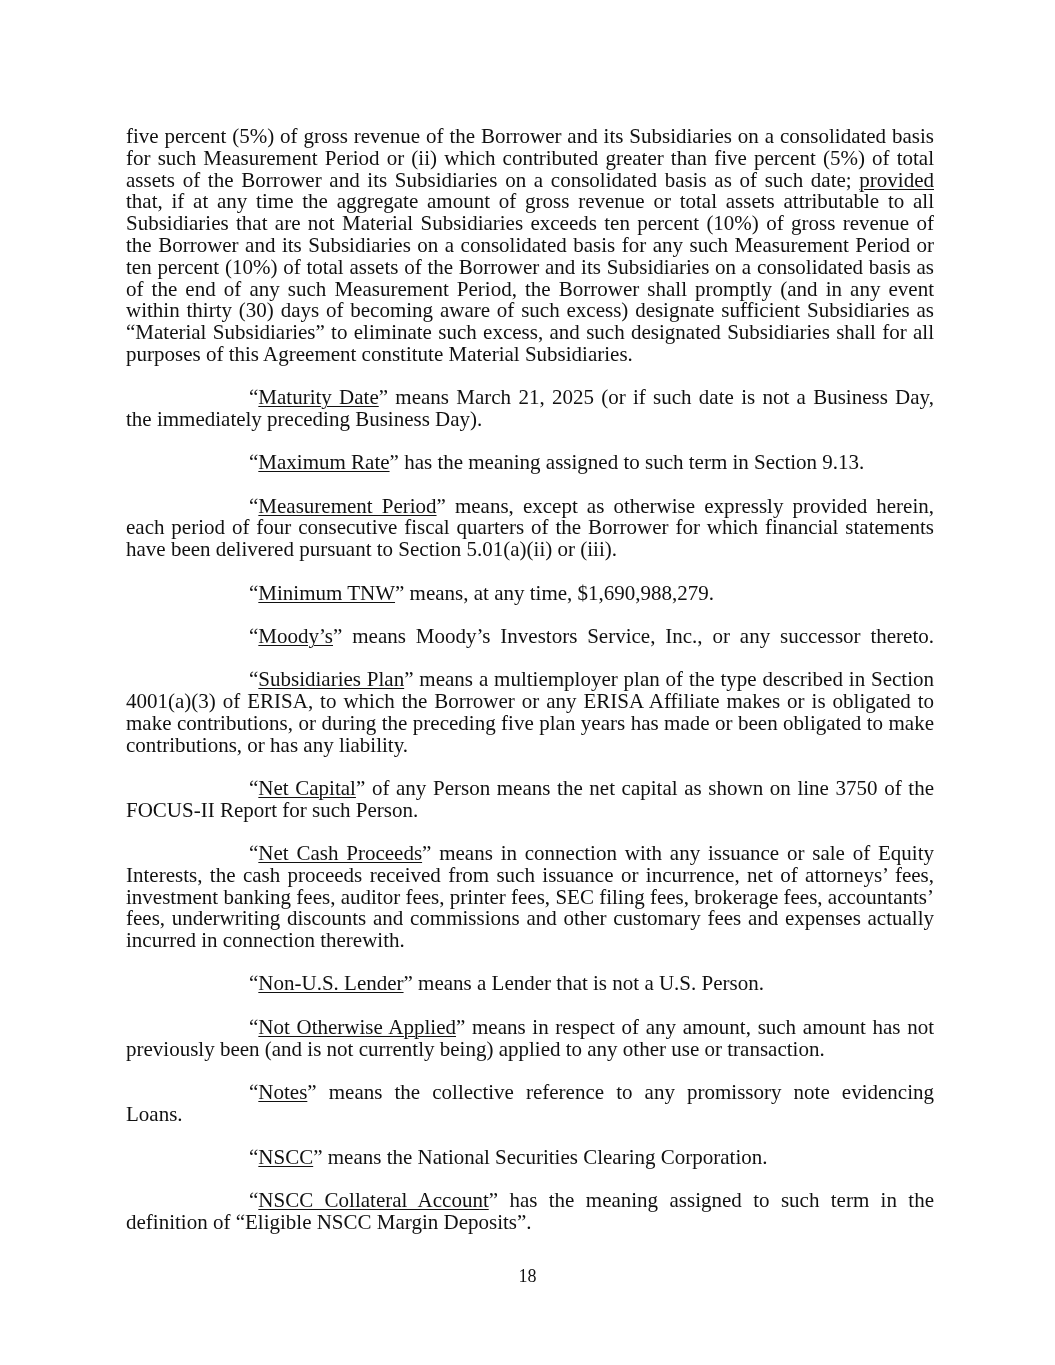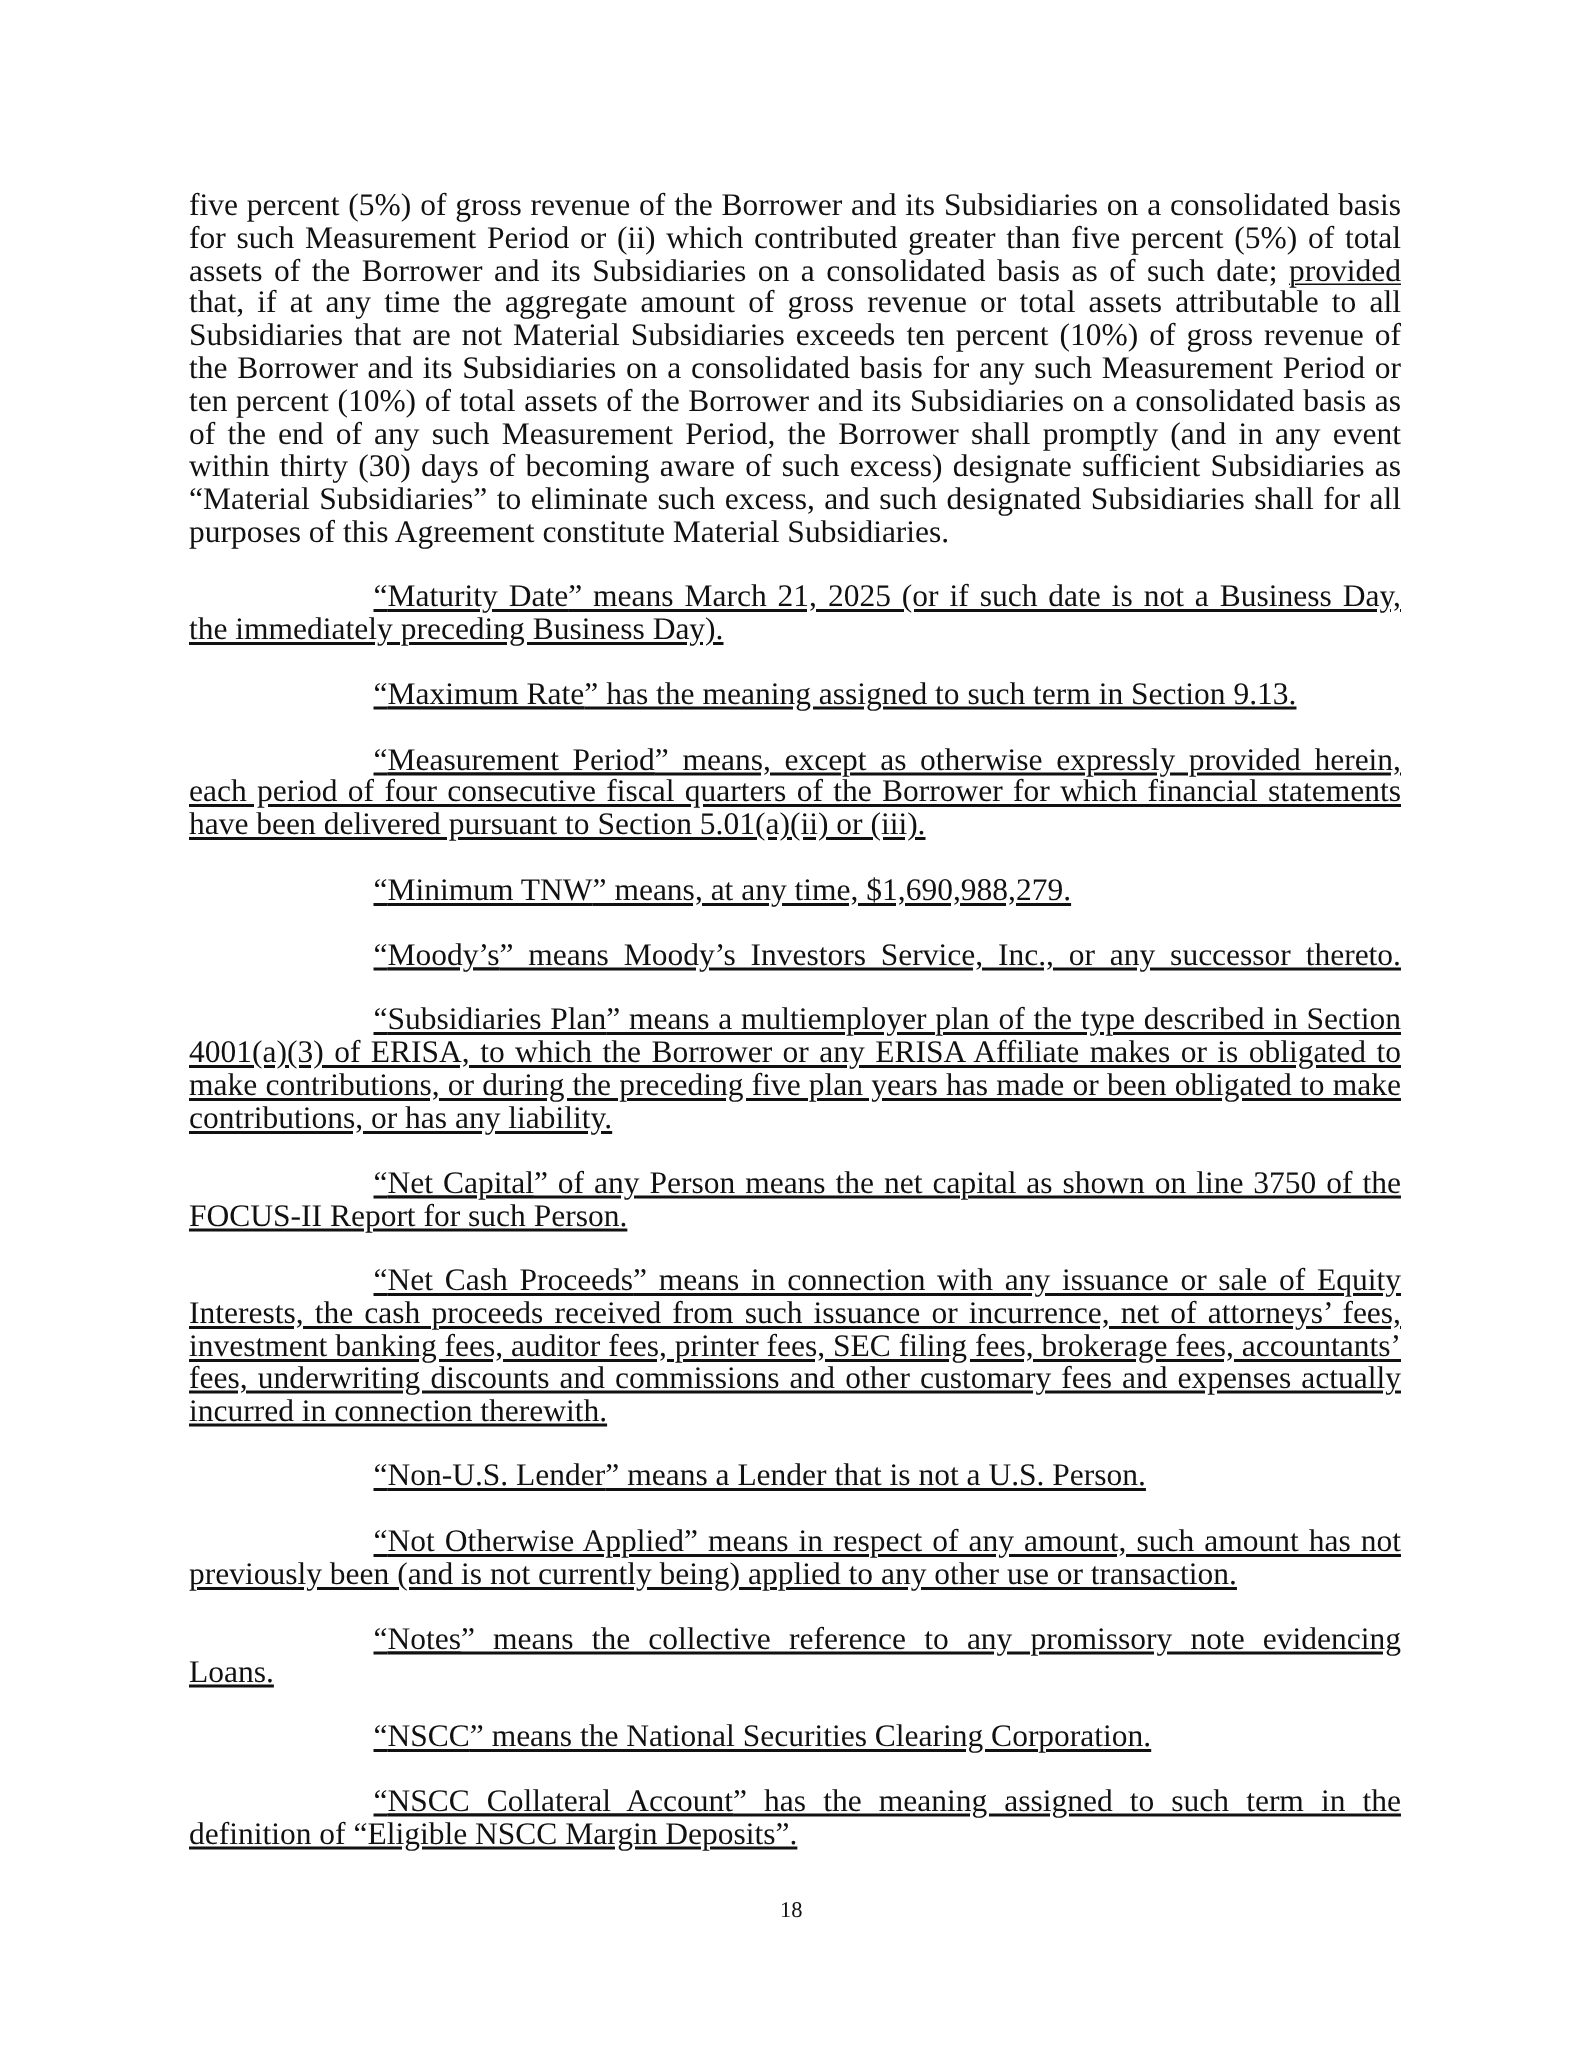--- a/index.html
+++ b/index.html
@@ -12,7 +12,7 @@
       font-size: 21px; line-height: 21.8px;
     }
     .para { margin: 0 0 21.5px 0; text-align: justify; }
-    .para.def { text-indent: 123px; text-decoration: underline; }
+    .para.def { text-indent: 123px; }
     .term { text-decoration: underline; text-underline-offset: 2px; text-decoration-thickness: 1px; }
     .last-line-justify { text-align-last: justify; }
     .page-number {

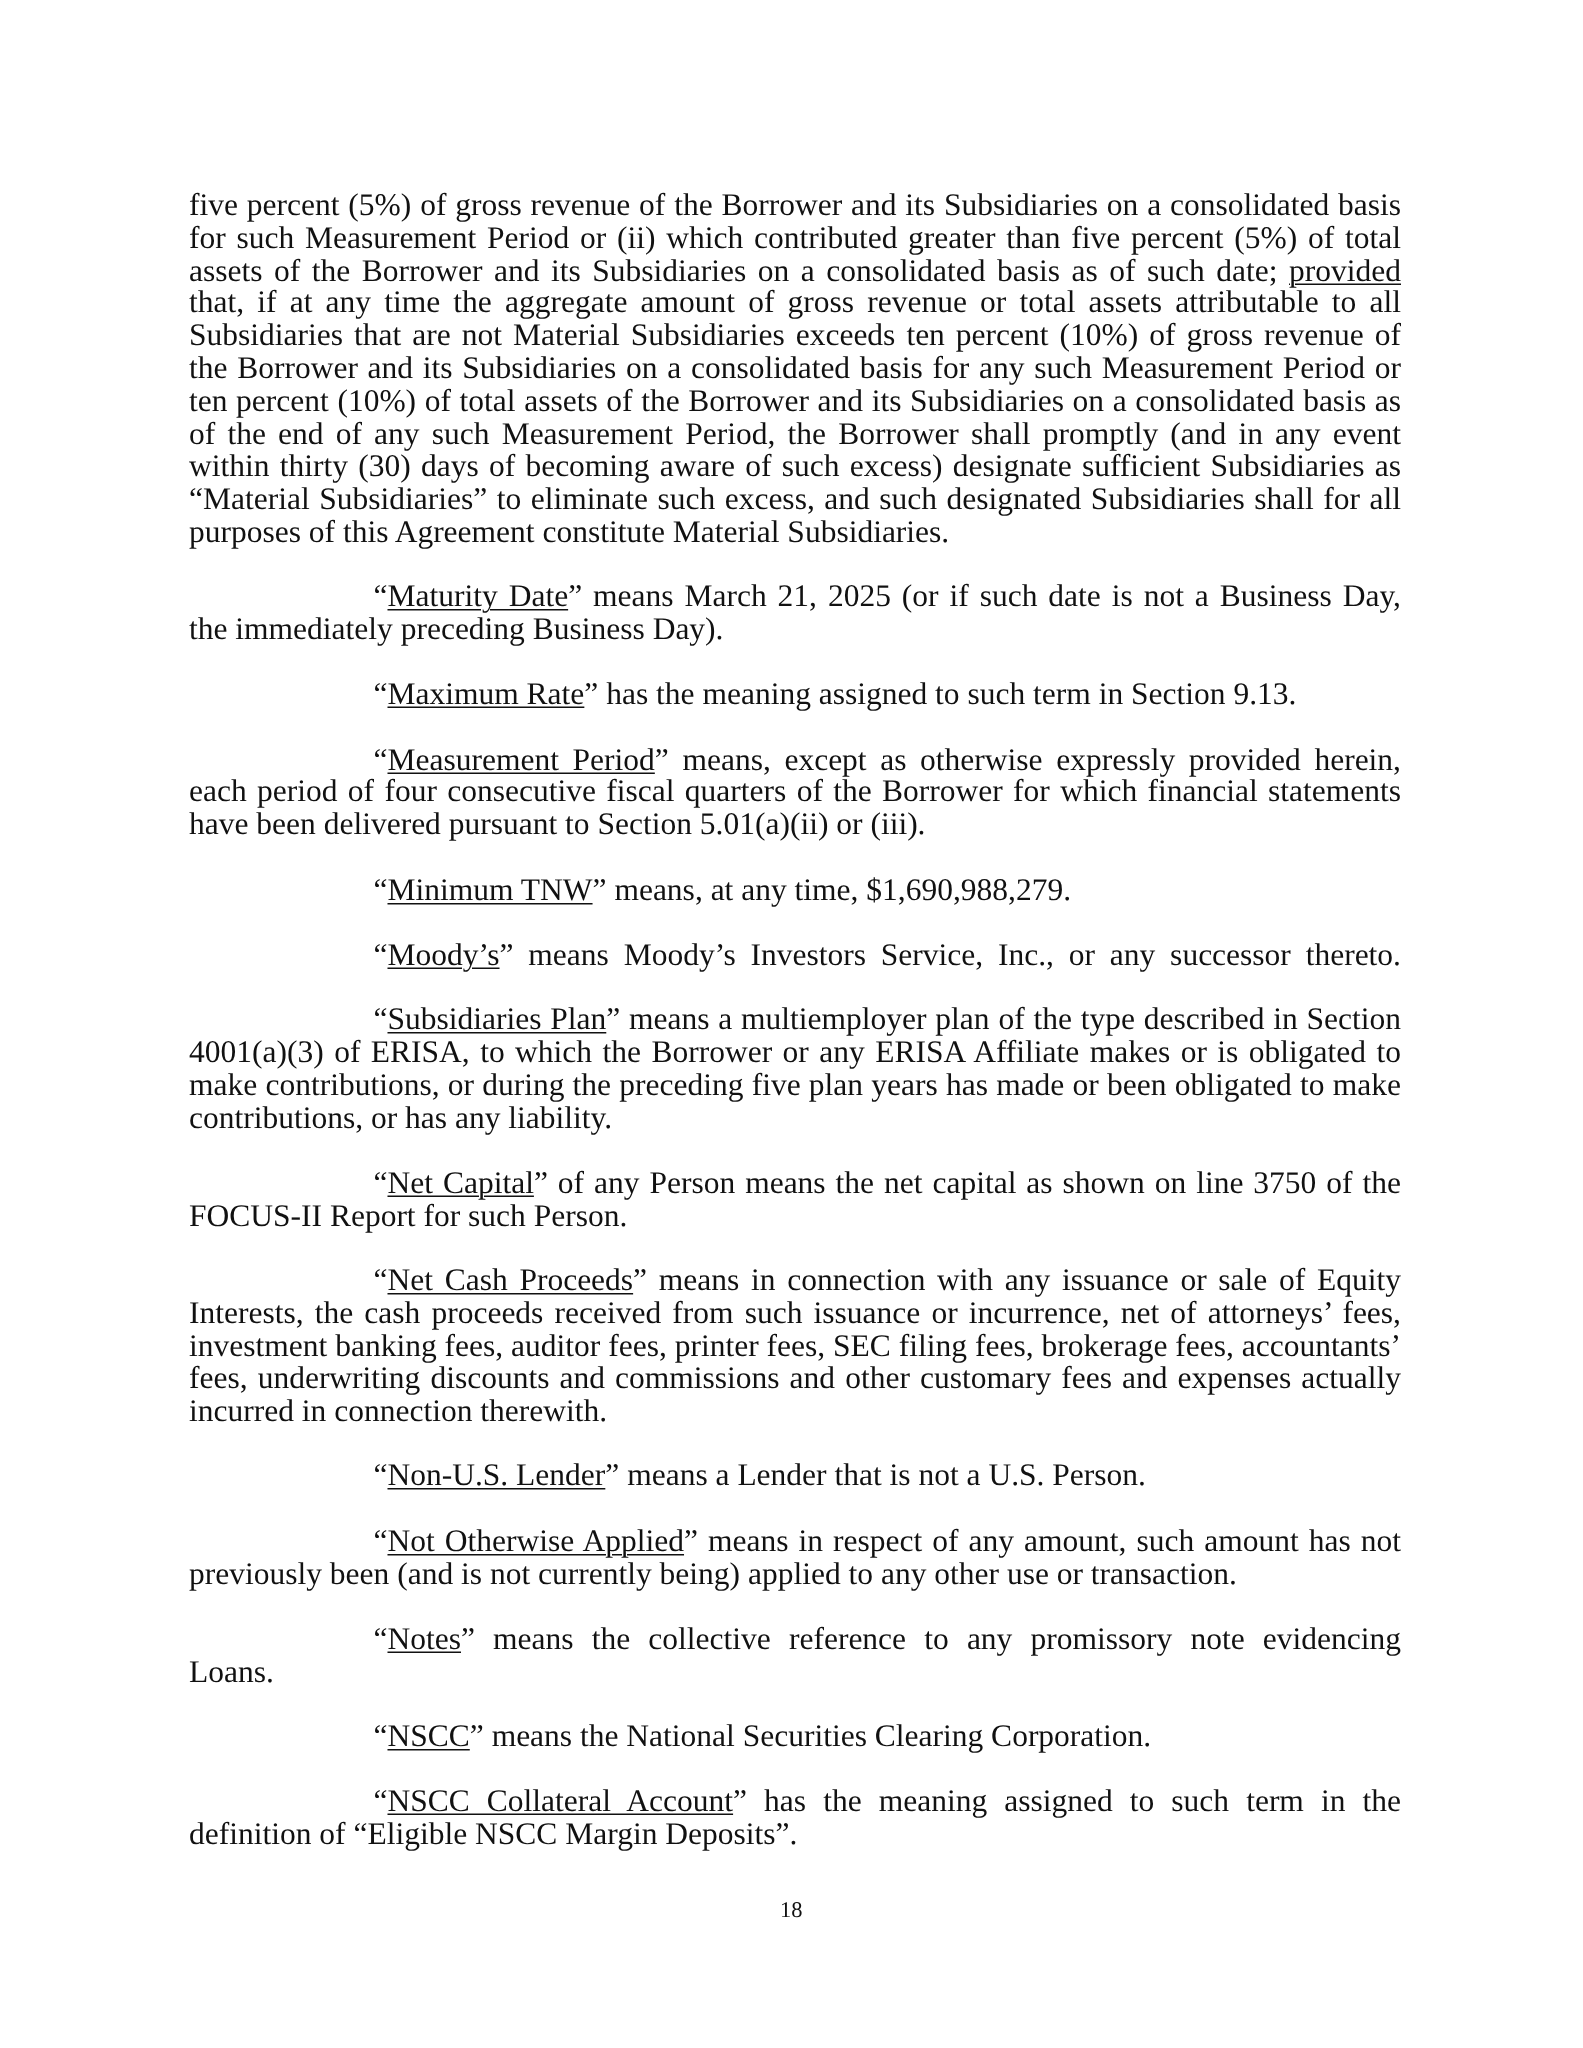--- a/index.html
+++ b/index.html
@@ -17,7 +17,7 @@
     .last-line-justify { text-align-last: justify; }
     .page-number {
       position: absolute; top: 1266px; left: 0; width: 1055px; text-align: center;
-      font-size: 15px;
+      font-size: 18px;
     }
   </style>
 </head>

